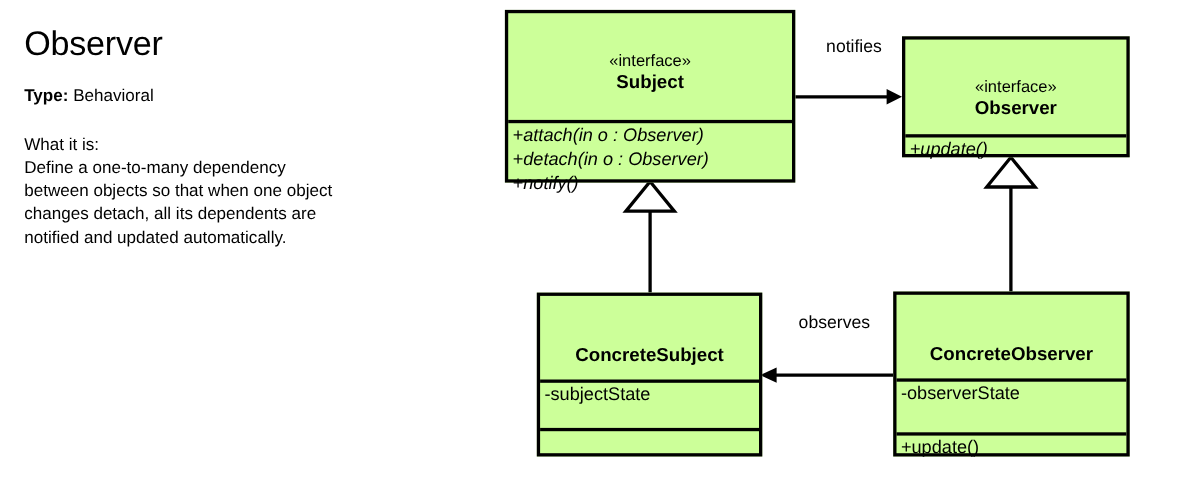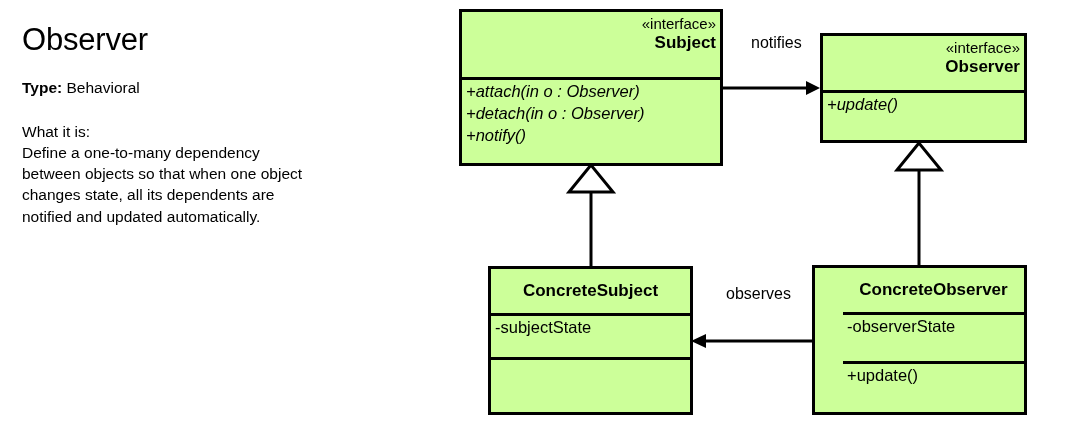--- a/index.html
+++ b/index.html
@@ -76,9 +76,10 @@
     border-top: 3px solid #000000;
   }
   .c-head {
-    text-align: right;
+    text-align: center;
     line-height: 1.18;
     padding-top: 3px;
+    margin-top: 32px;
   }
   .stereotype {
     font-size: 15px;

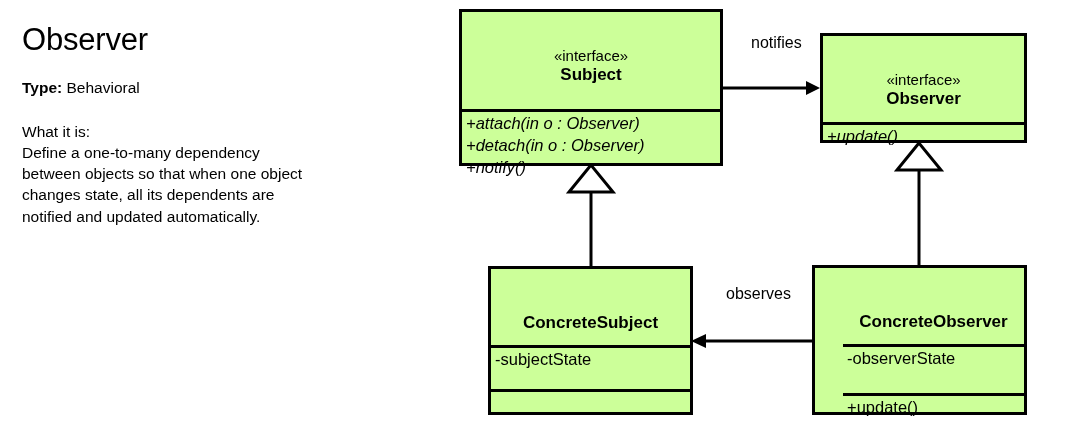--- a/index.html
+++ b/index.html
@@ -157,7 +157,7 @@
 
   <div id="what-block">
     <div id="what-heading">What it is:</div>
-    <div id="what-body">Define a one-to-many dependency between objects so that when one object changes state, all its dependents are notified and updated automatically.</div>
+    <div id="what-body">Define a one-to-many dependency between objects so that when one object changes detach, all its dependents are notified and updated automatically.</div>
   </div>
 </div>
 

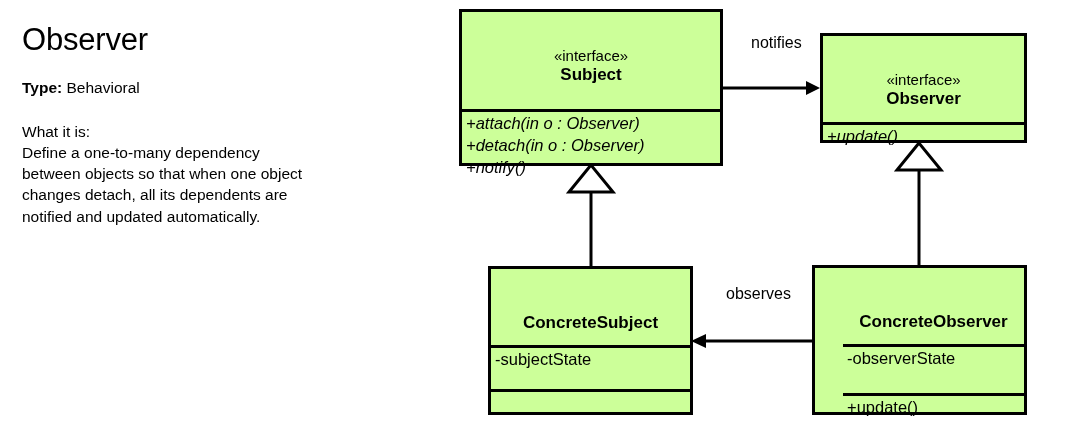--- a/index.html
+++ b/index.html
@@ -121,7 +121,7 @@
 
   #class-concrete-observer {
     left: 812px; top: 265px;
-    width: 215px; height: 150px; padding-left: 28px;
+    width: 215px; height: 150px;
   }
   #class-concrete-observer .c-head { height: 44px; display:flex; align-items:center; justify-content:center;}
   #class-concrete-observer .attrs { height: 49px; }

